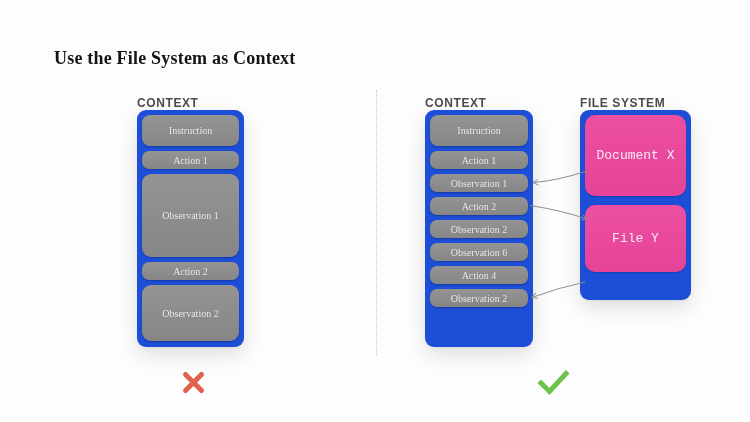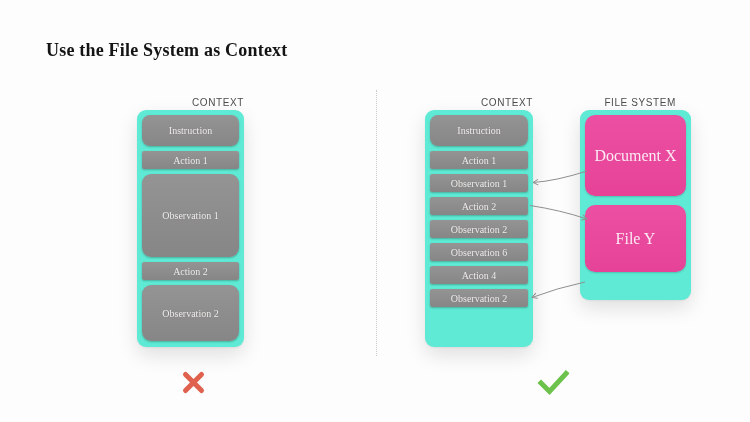--- a/index.html
+++ b/index.html
@@ -11,7 +11,7 @@
   .canvas{position:absolute;inset:0;width:750px;height:422px;}
 
   .slide-title{
-    position:absolute;left:38px;top:32px;margin:8px;
+    position:absolute;left:38px;top:32px;margin:16px;
     font-family:"Liberation Serif", serif;
     font-size:18px;font-weight:700;color:#141414;letter-spacing:.2px;
   }

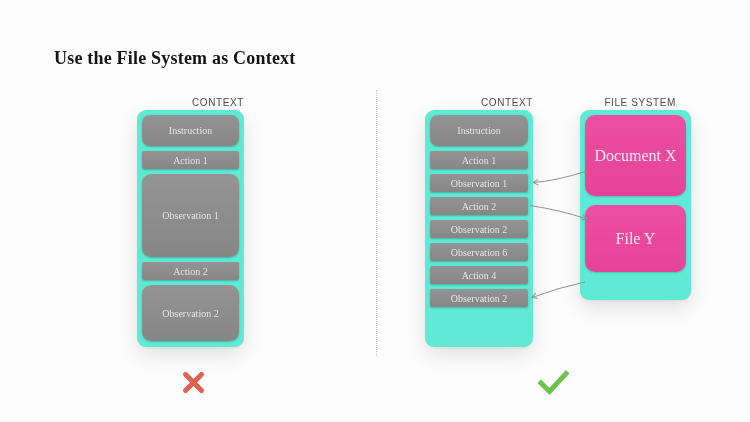--- a/index.html
+++ b/index.html
@@ -18,8 +18,8 @@
 
   .col-label{
     position:absolute;height:10px;line-height:10px;
-    font-size:10px;letter-spacing:.6px;color:#4d4d4d;
-    text-align:right;font-weight:400;
+    font-size:12px;letter-spacing:.6px;color:#4d4d4d;
+    text-align:left;font-weight:700;
   }
   .label-context-left{left:137px;top:98px;width:107px;}
   .label-context-right{left:425px;top:98px;width:108px;}

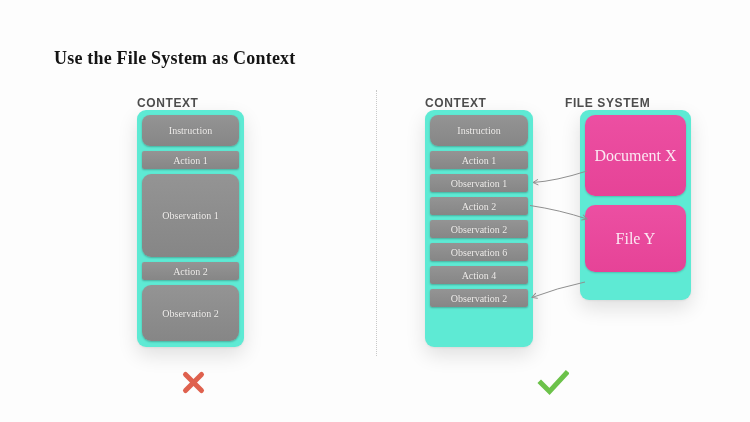--- a/index.html
+++ b/index.html
@@ -23,7 +23,7 @@
   }
   .label-context-left{left:137px;top:98px;width:107px;}
   .label-context-right{left:425px;top:98px;width:108px;}
-  .label-filesystem{left:565px;top:98px;width:111px;}
+  .label-filesystem{left:580px;top:98px;width:111px;}
 
   .panel{
     position:absolute;background:#5eead4;border-radius:9px;

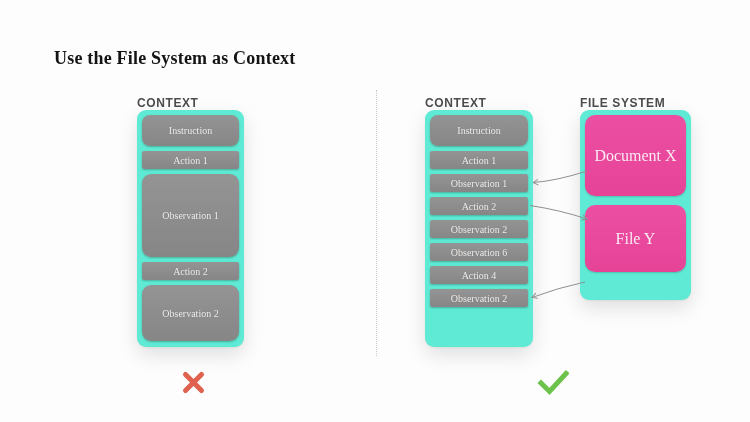--- a/index.html
+++ b/index.html
@@ -26,7 +26,7 @@
   .label-filesystem{left:580px;top:98px;width:111px;}
 
   .panel{
-    position:absolute;background:#5eead4;border-radius:9px;
+    position:absolute;background:#1d4ed8;border-radius:9px;
     box-shadow:0 8px 20px rgba(0,0,0,.12), 0 1px 2px rgba(0,0,0,.05);
     padding:5px;box-sizing:border-box;
     display:flex;flex-direction:column;gap:5px;

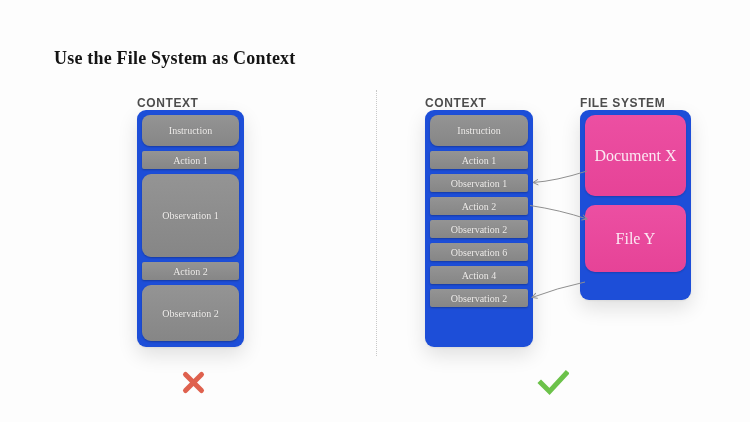--- a/index.html
+++ b/index.html
@@ -37,7 +37,7 @@
 
   .block{
     background:linear-gradient(180deg,#949494,#868686);
-    border-radius:2px;flex:0 0 auto;
+    border-radius:7px;flex:0 0 auto;
     display:flex;align-items:center;justify-content:center;
     color:#efedeb;font-family:"Liberation Serif", serif;font-size:10px;
     box-shadow:0 1px 2px rgba(0,0,0,.25);

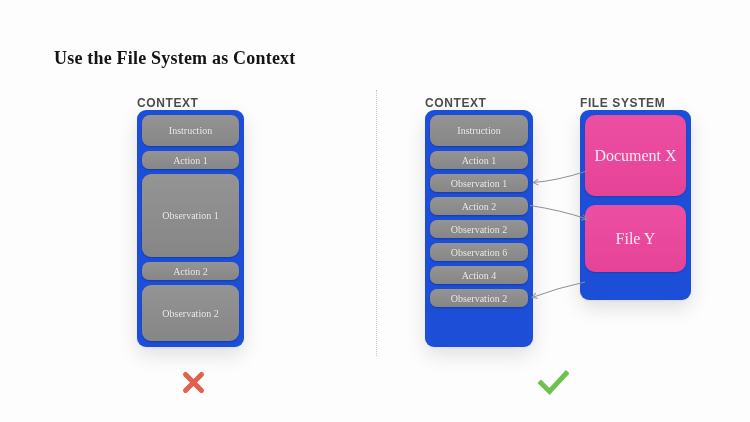--- a/index.html
+++ b/index.html
@@ -52,7 +52,7 @@
     background:linear-gradient(180deg,#ec4fa2,#e64397);
     border-radius:10px;flex:0 0 auto;
     display:flex;align-items:center;justify-content:center;
-    color:#fbe9f3;font-family:Liberation Serif, serif;font-size:16px;
+    color:#fbe9f3;font-family:Liberation Mono, monospace;font-size:13px;
     box-shadow:0 1px 2px rgba(0,0,0,.18);
   }
   .h-docx{height:81px;}

